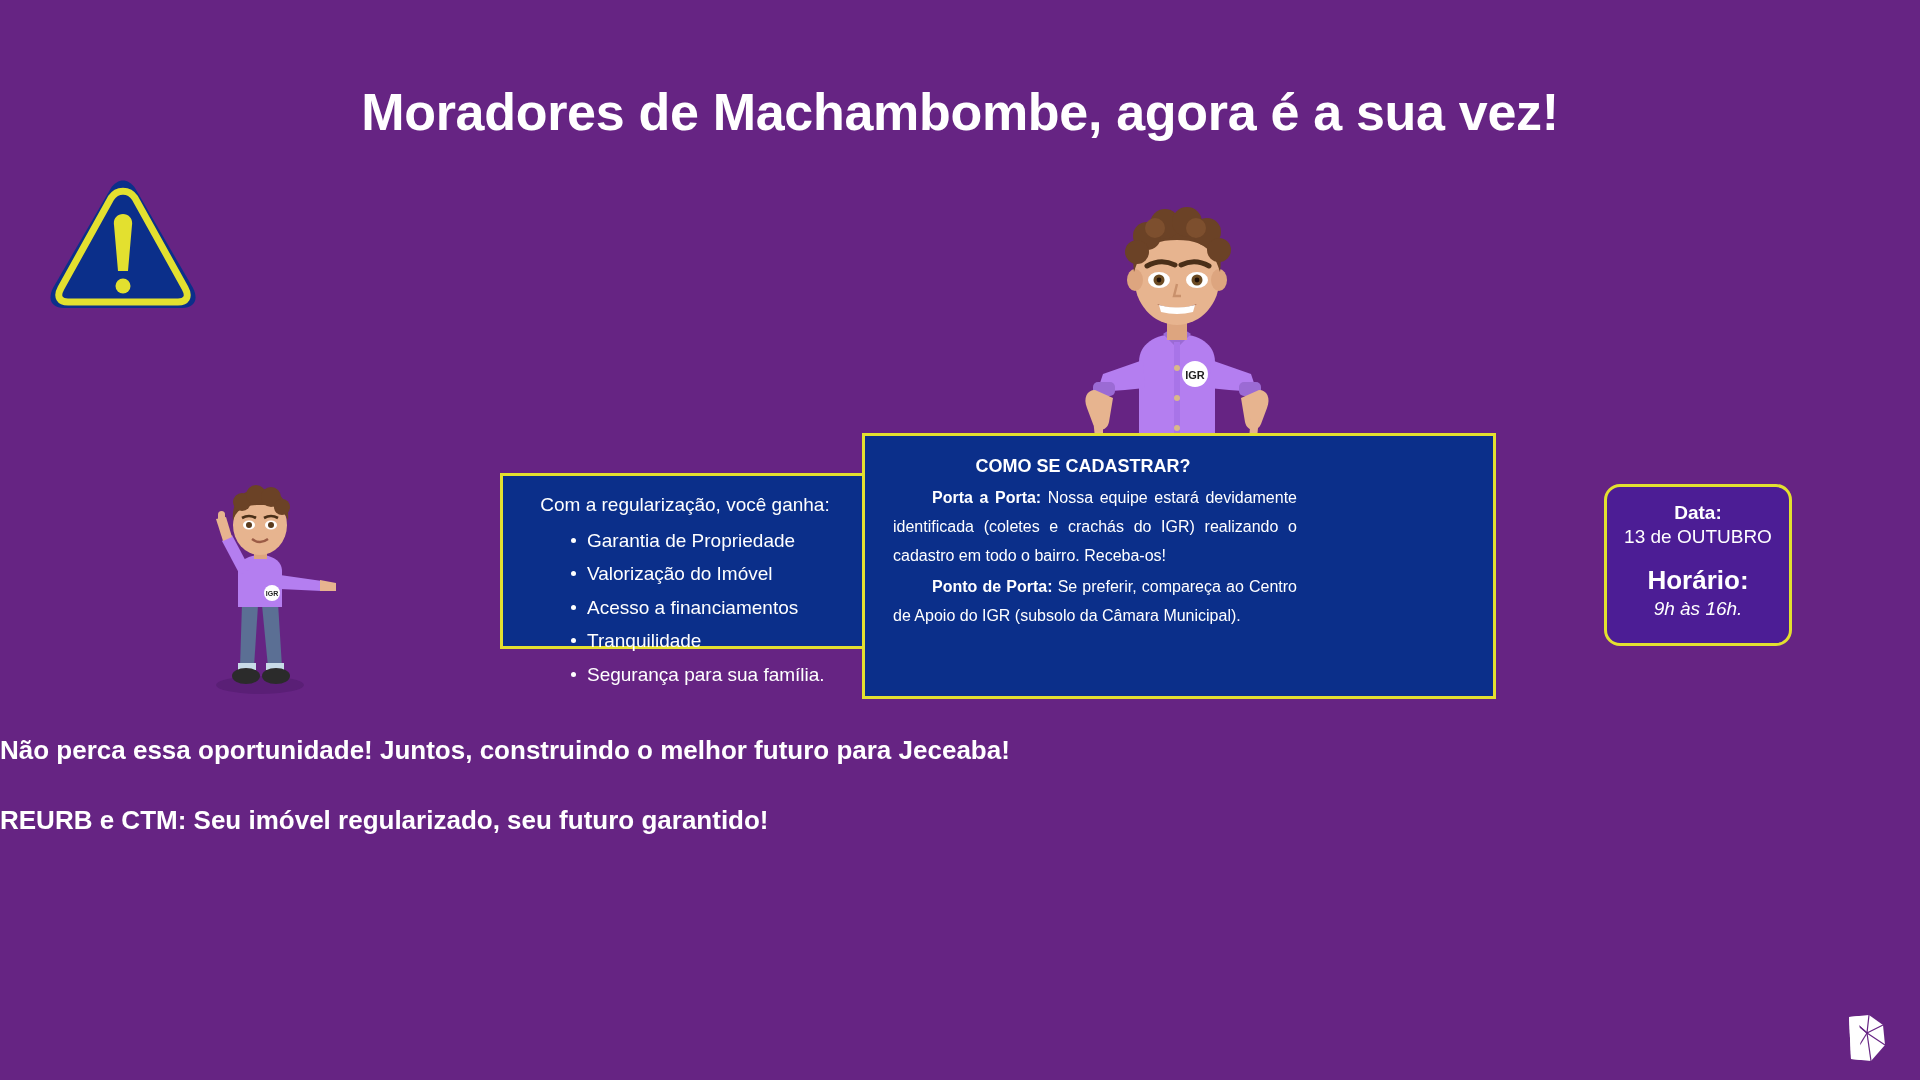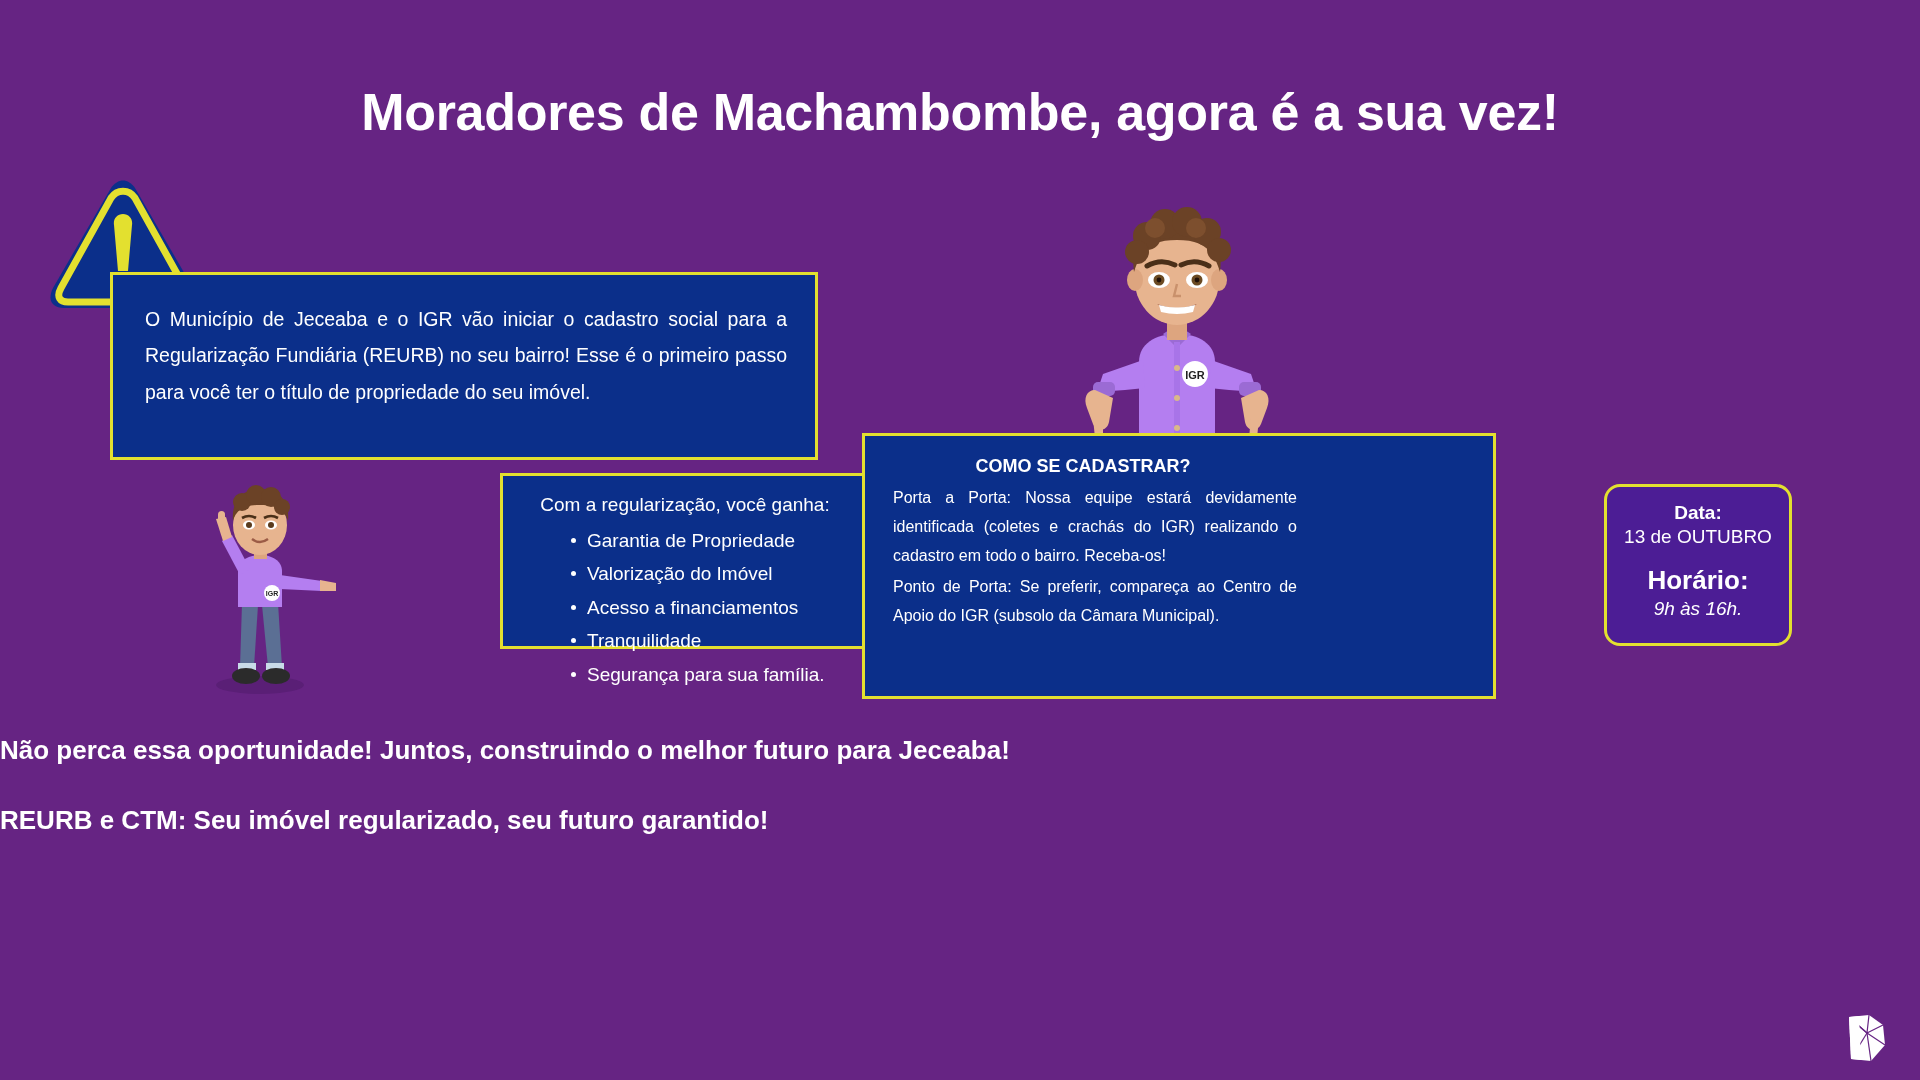--- a/index.html
+++ b/index.html
@@ -208,9 +208,6 @@
     <circle cx="75" cy="110" r="7.5" fill="#e3e02f"></circle>
   </svg>
 
-  <div class="panel" id="intro-panel">
-    <p>O Município de Jeceaba e o IGR vão iniciar o cadastro social para a Regularização Fundiária (REURB) no seu bairro! Esse é o primeiro passo para você ter o título de propriedade do seu imóvel.</p>
-  </div>
 
   <svg class="avatar" id="avatar-small" viewBox="0 0 168 220">
     <ellipse cx="84" cy="210" rx="44" ry="9" fill="#5a1f76"></ellipse>

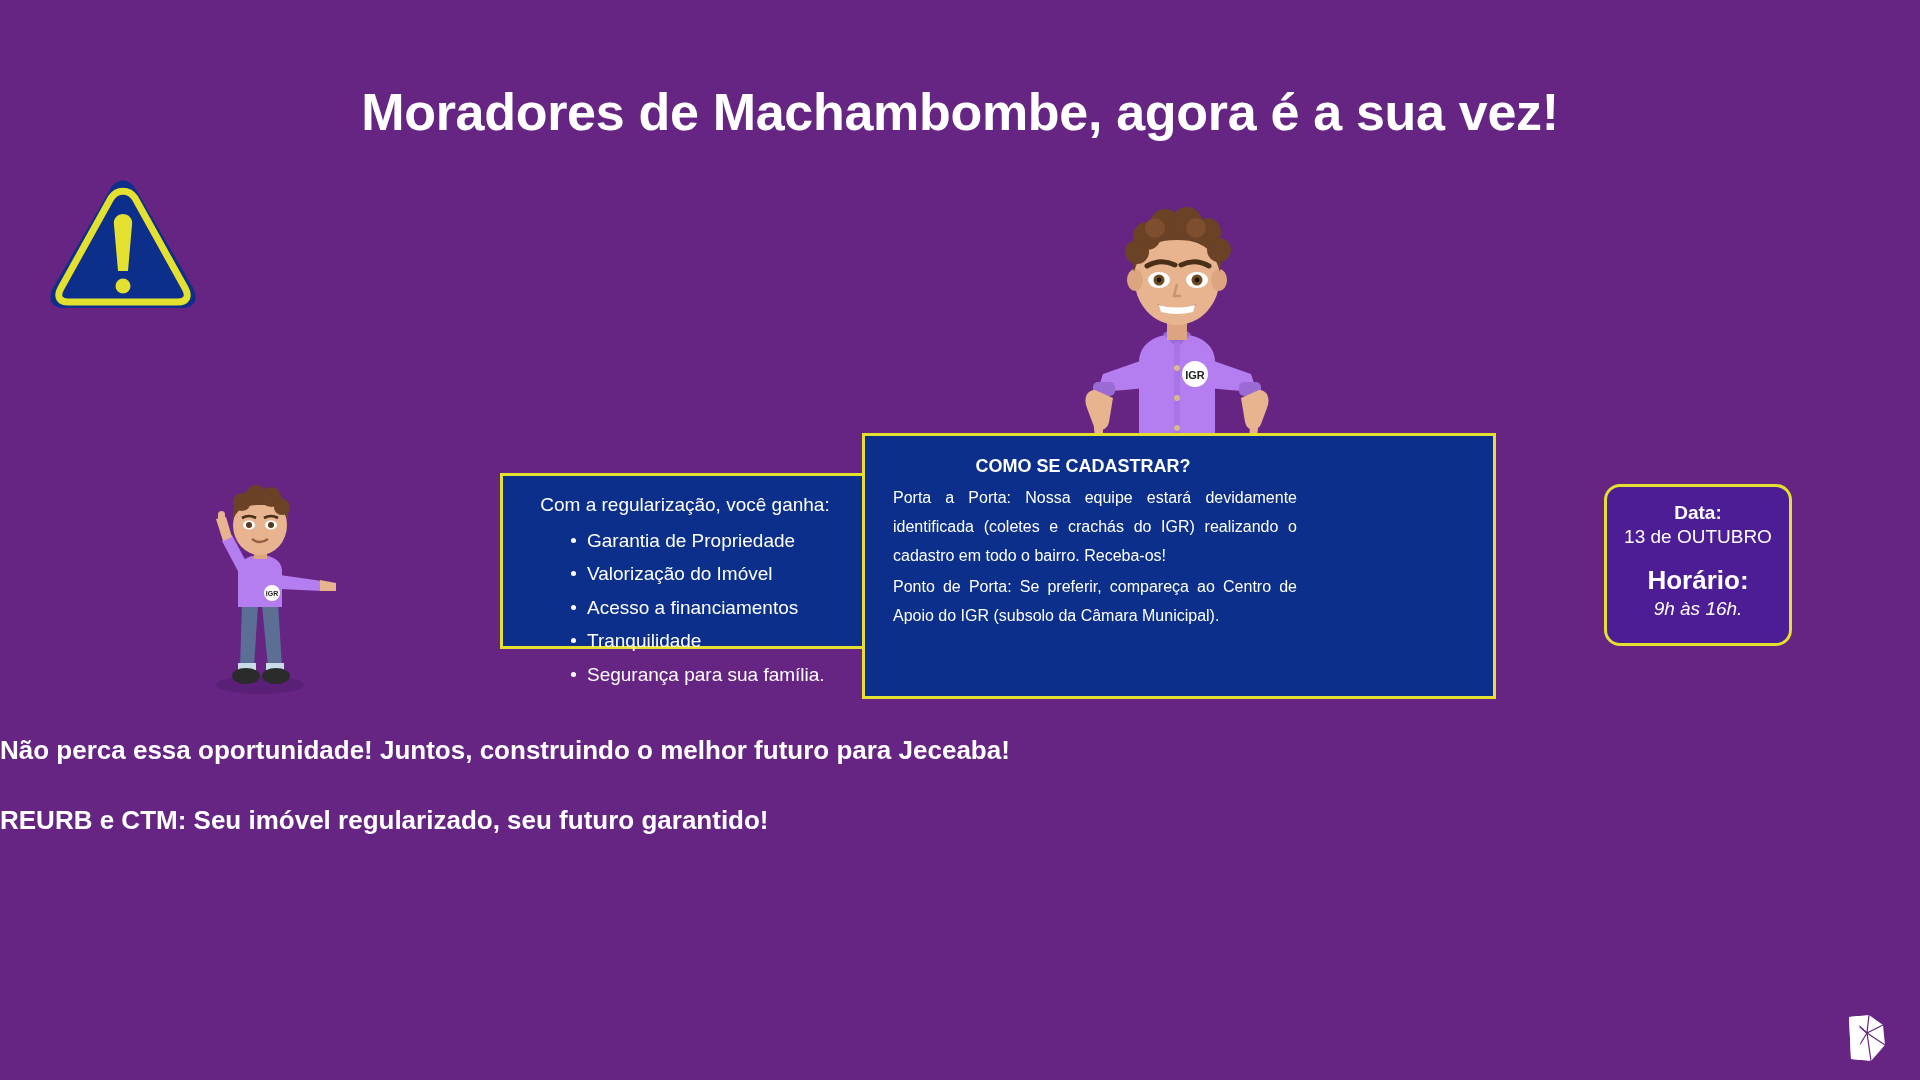--- a/index.html
+++ b/index.html
@@ -130,7 +130,8 @@
     text-justify: inter-word;
   }
   #howto-panel .howto-body b {
-    font-weight: normal;
+    font-weight: bold;
+    margin-left: 39px;
   }
 
   

